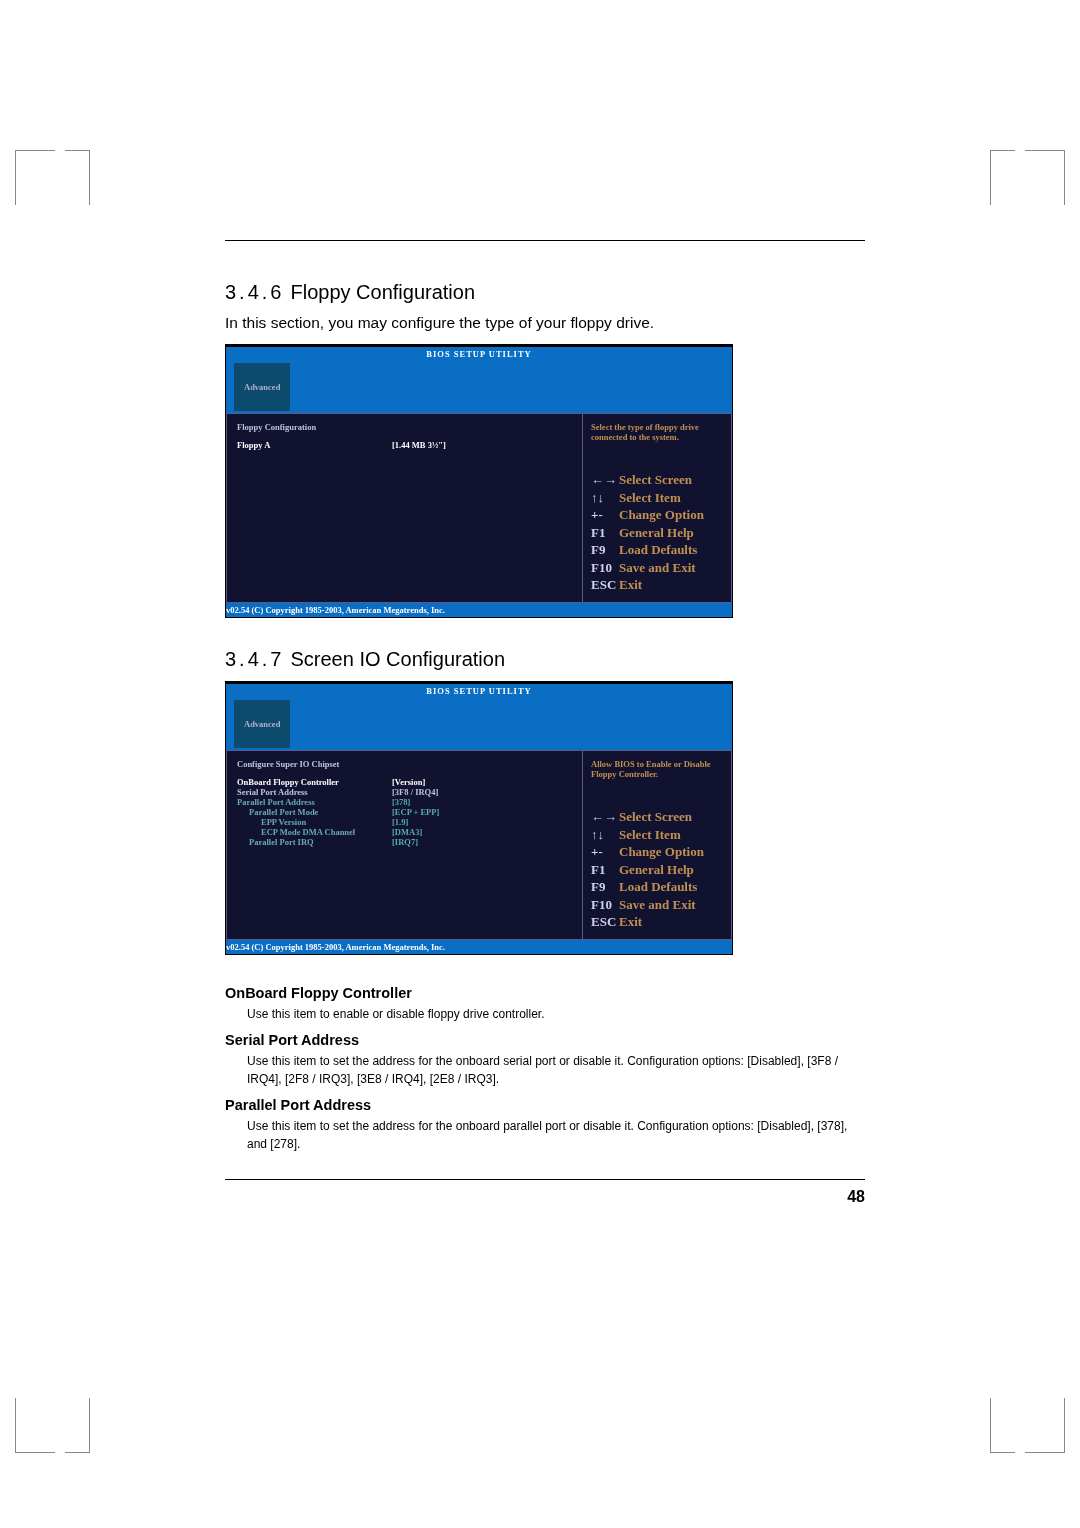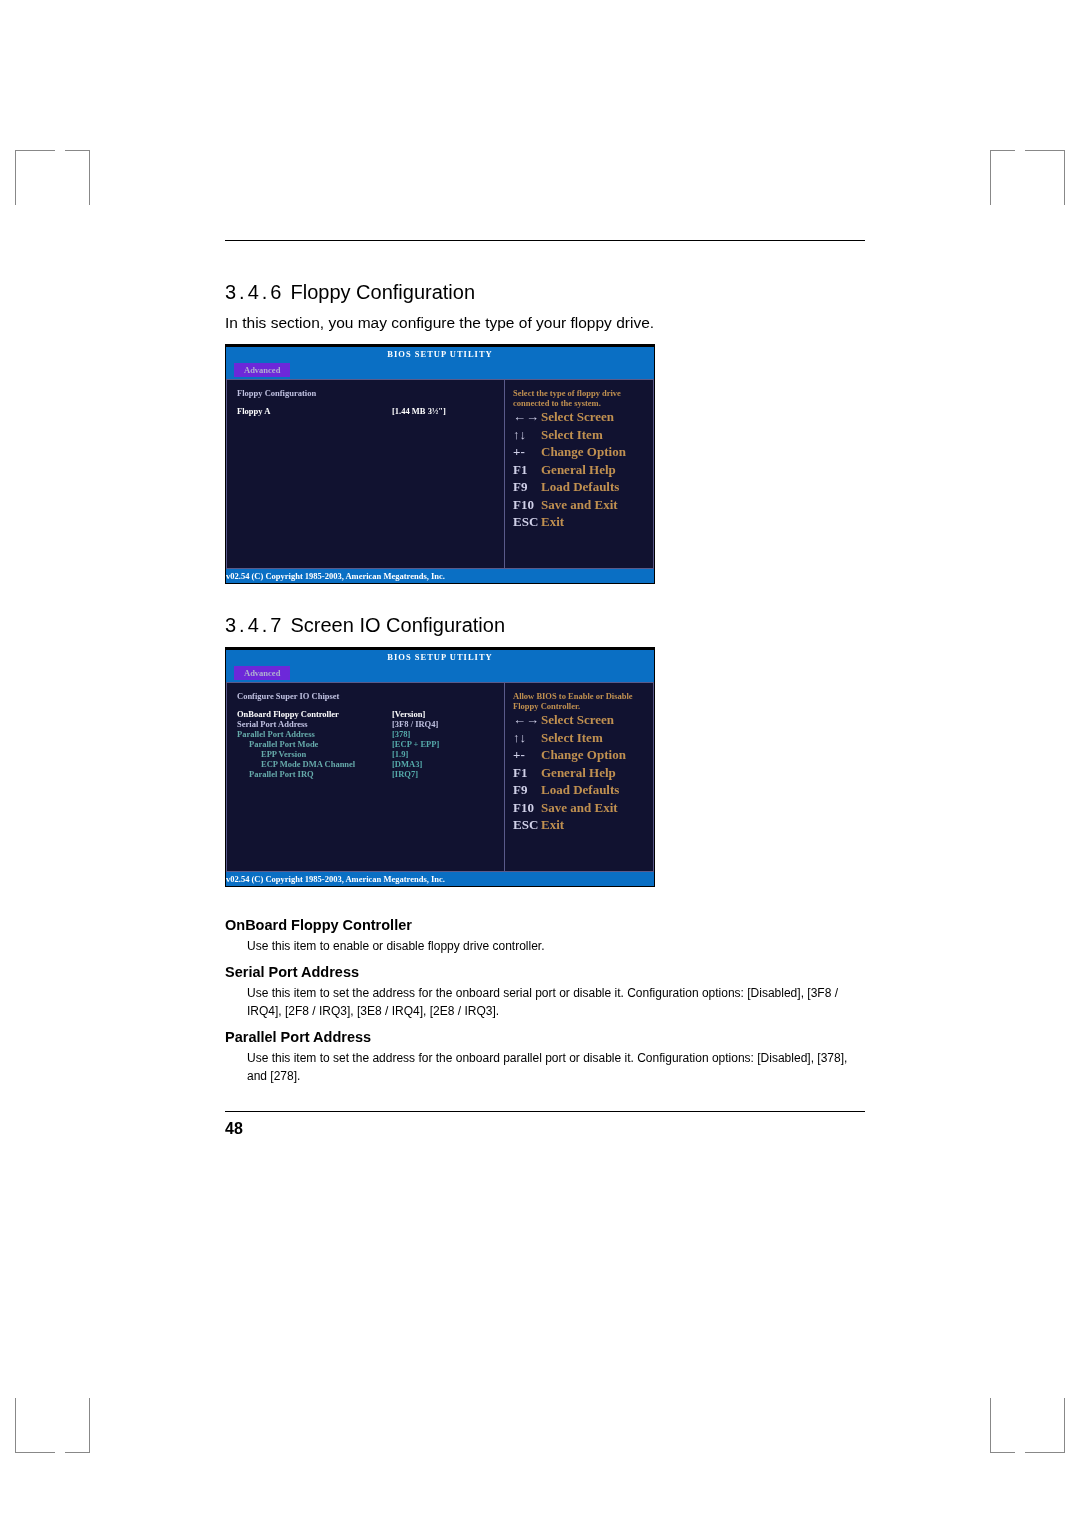--- a/index.html
+++ b/index.html
@@ -18,7 +18,7 @@
 .h{font-weight:normal;font-size:20px;margin-bottom:10px}
 .h span.num{letter-spacing:3px;margin-right:6px}
 .intro{font-size:15.5px;margin-bottom:12px}
-.bios{width:430px;border:1px solid #000;border-top:3px solid #000;font-family:"Times New Roman",serif;font-size:8.5px;font-weight:bold;margin-bottom:30px}
+.bios{width:508px;border:1px solid #000;border-top:3px solid #000;font-family:"Times New Roman",serif;font-size:8.5px;font-weight:bold;margin-bottom:30px}
 .bios .title{background:#0a6fc4;color:#fff;text-align:center;padding:2px 0;letter-spacing:1px}
 .bios .tabbar{background:#0a6fc4;padding:2px 8px}
 .bios .tab{display:inline-block;background:#6d28d9;color:#b0b0d0;padding:2px 10px}

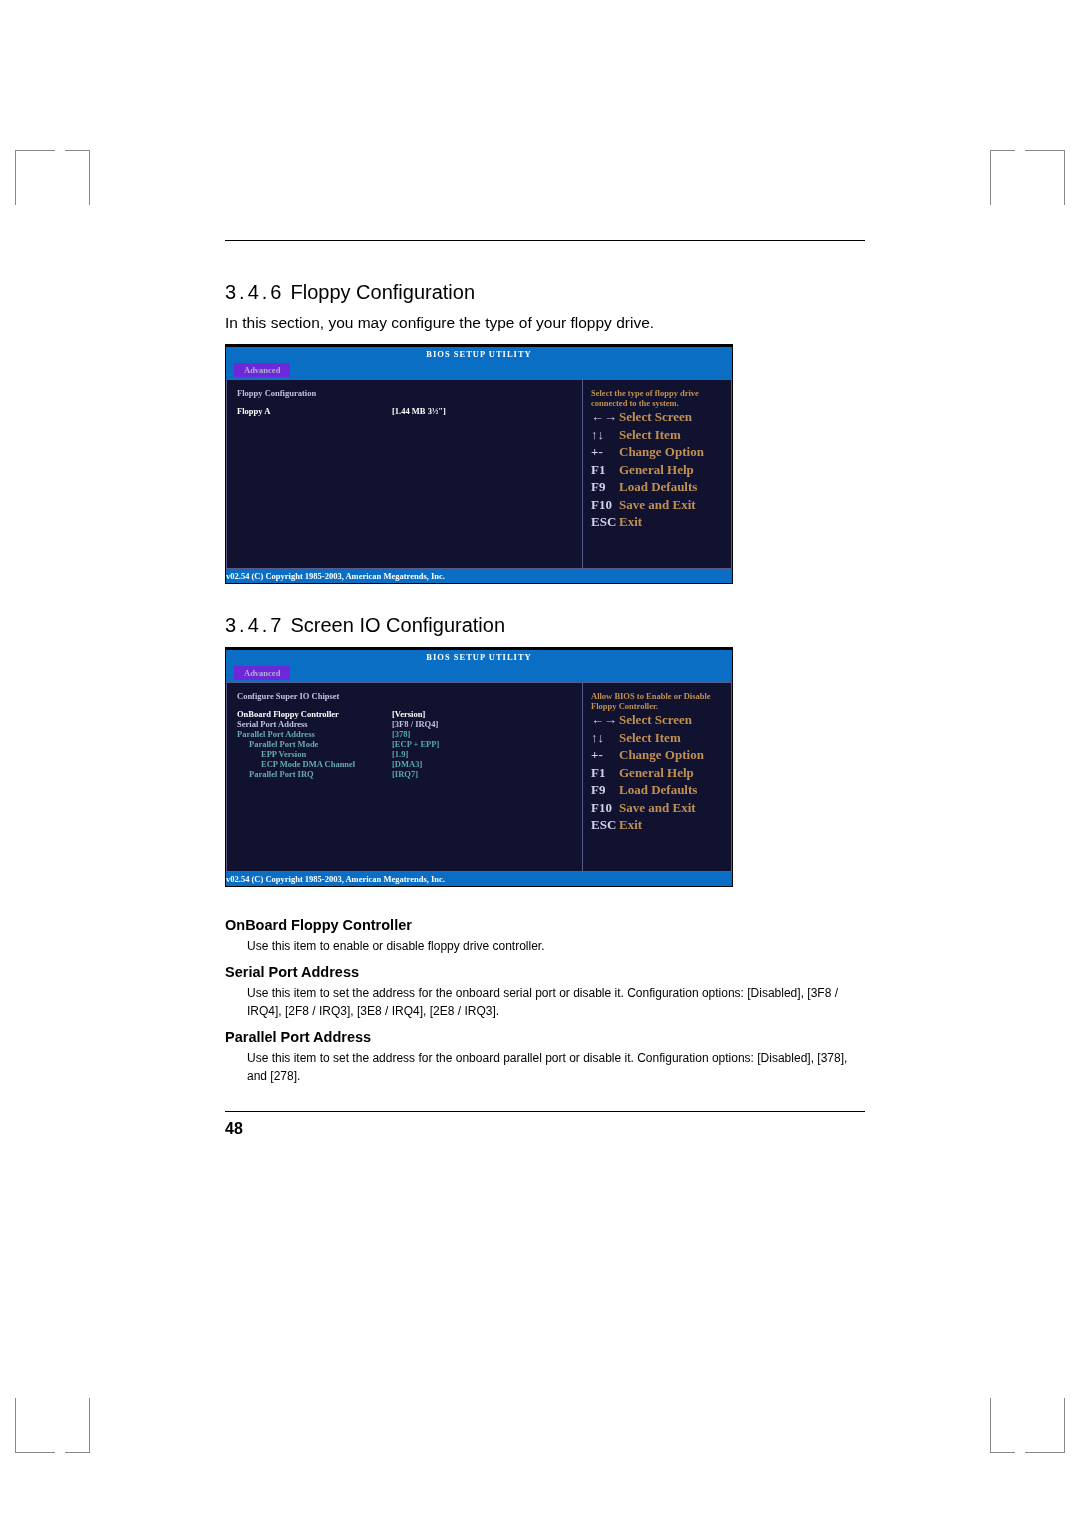--- a/index.html
+++ b/index.html
@@ -21,7 +21,7 @@
 .bios{width:508px;border:1px solid #000;border-top:3px solid #000;font-family:"Times New Roman",serif;font-size:8.5px;font-weight:bold;margin-bottom:30px}
 .bios .title{background:#0a6fc4;color:#fff;text-align:center;padding:2px 0;letter-spacing:1px}
 .bios .tabbar{background:#0a6fc4;padding:2px 8px}
-.bios .tab{display:inline-block;background:#6d28d9;color:#b0b0d0;padding:2px 10px}
+.bios .tab{display:inline-block;background:#0c4a6e;color:#b0b0d0;padding:19px 10px}
 .bios .body{background:#111230;display:flex;height:190px;padding:0}
 .bios .left{flex:1;border:1px solid #5a5a8a;border-right:none;padding:8px 10px;color:#8aa}
 .bios .right{width:150px;border:1px solid #5a5a8a;padding:8px 8px;color:#c09050;display:flex;flex-direction:column;}

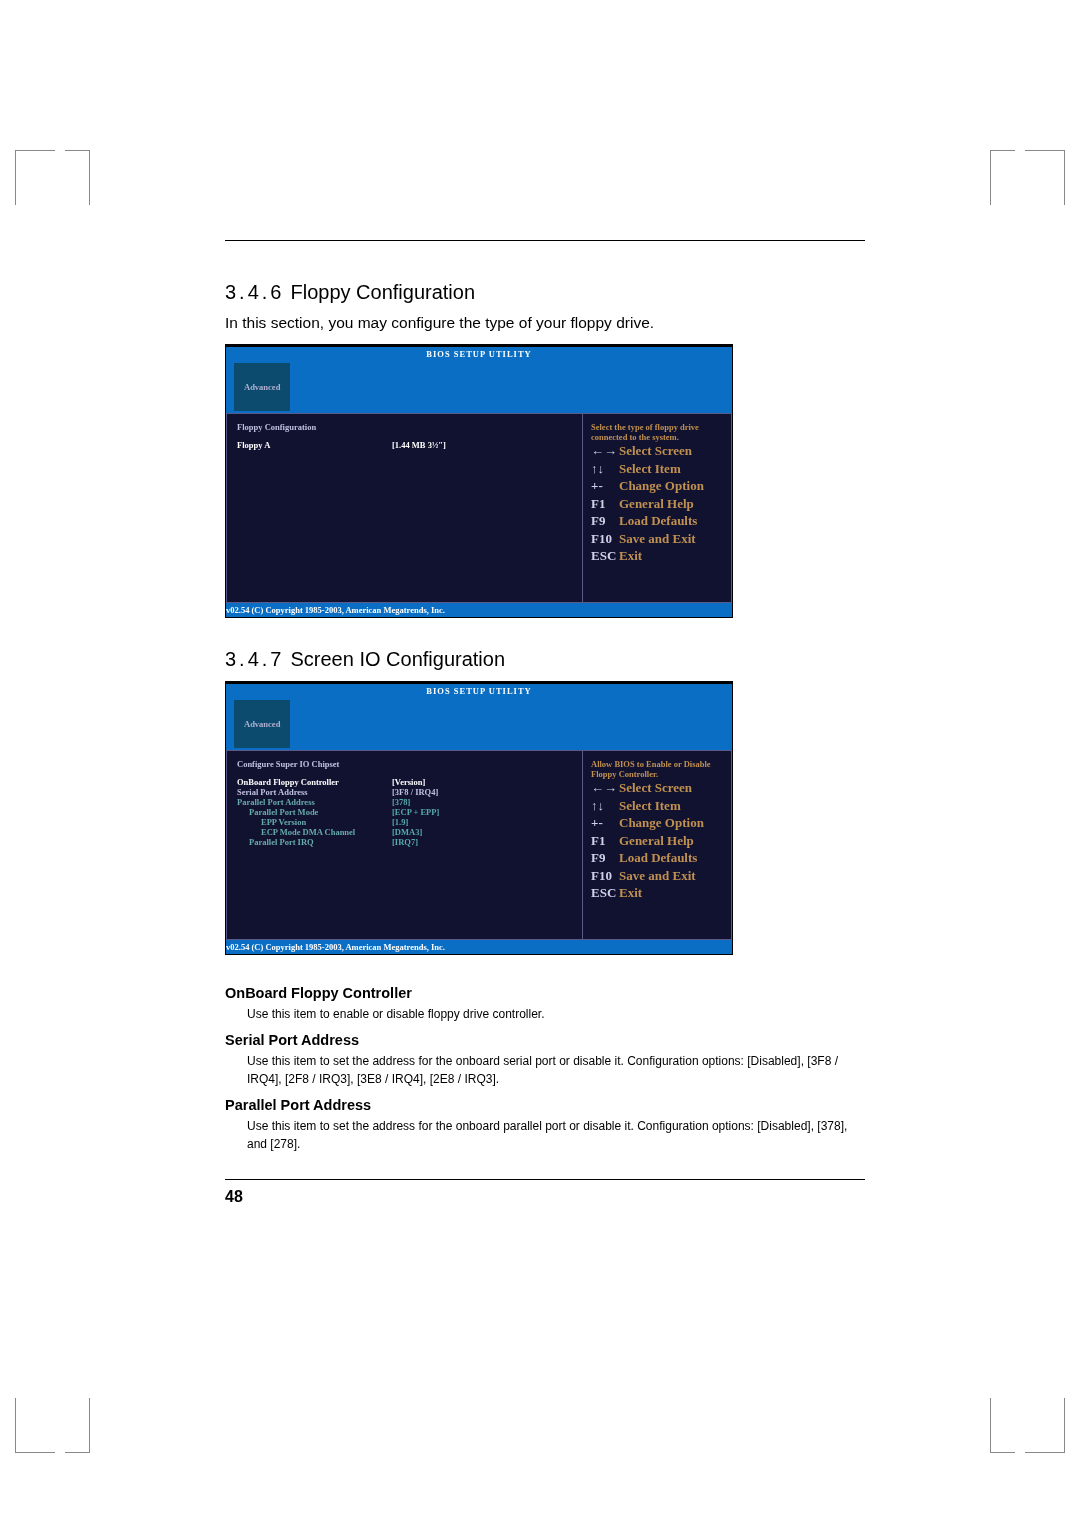--- a/index.html
+++ b/index.html
@@ -24,7 +24,7 @@
 .bios .tab{display:inline-block;background:#0c4a6e;color:#b0b0d0;padding:19px 10px}
 .bios .body{background:#111230;display:flex;height:190px;padding:0}
 .bios .left{flex:1;border:1px solid #5a5a8a;border-right:none;padding:8px 10px;color:#8aa}
-.bios .right{width:150px;border:1px solid #5a5a8a;padding:8px 8px;color:#c09050;display:flex;flex-direction:column;}
+.bios .right{width:150px;border:1px solid #5a5a8a;padding:8px 8px;color:#c09050;display:flex;flex-direction:column;justify-content:space-between}
 .bios .right .help{color:#c09050}
 .bios .nav{font-size:13px;line-height:1.35}
 .bios .nav .k{color:#d0d0e8;display:inline-block;width:28px}

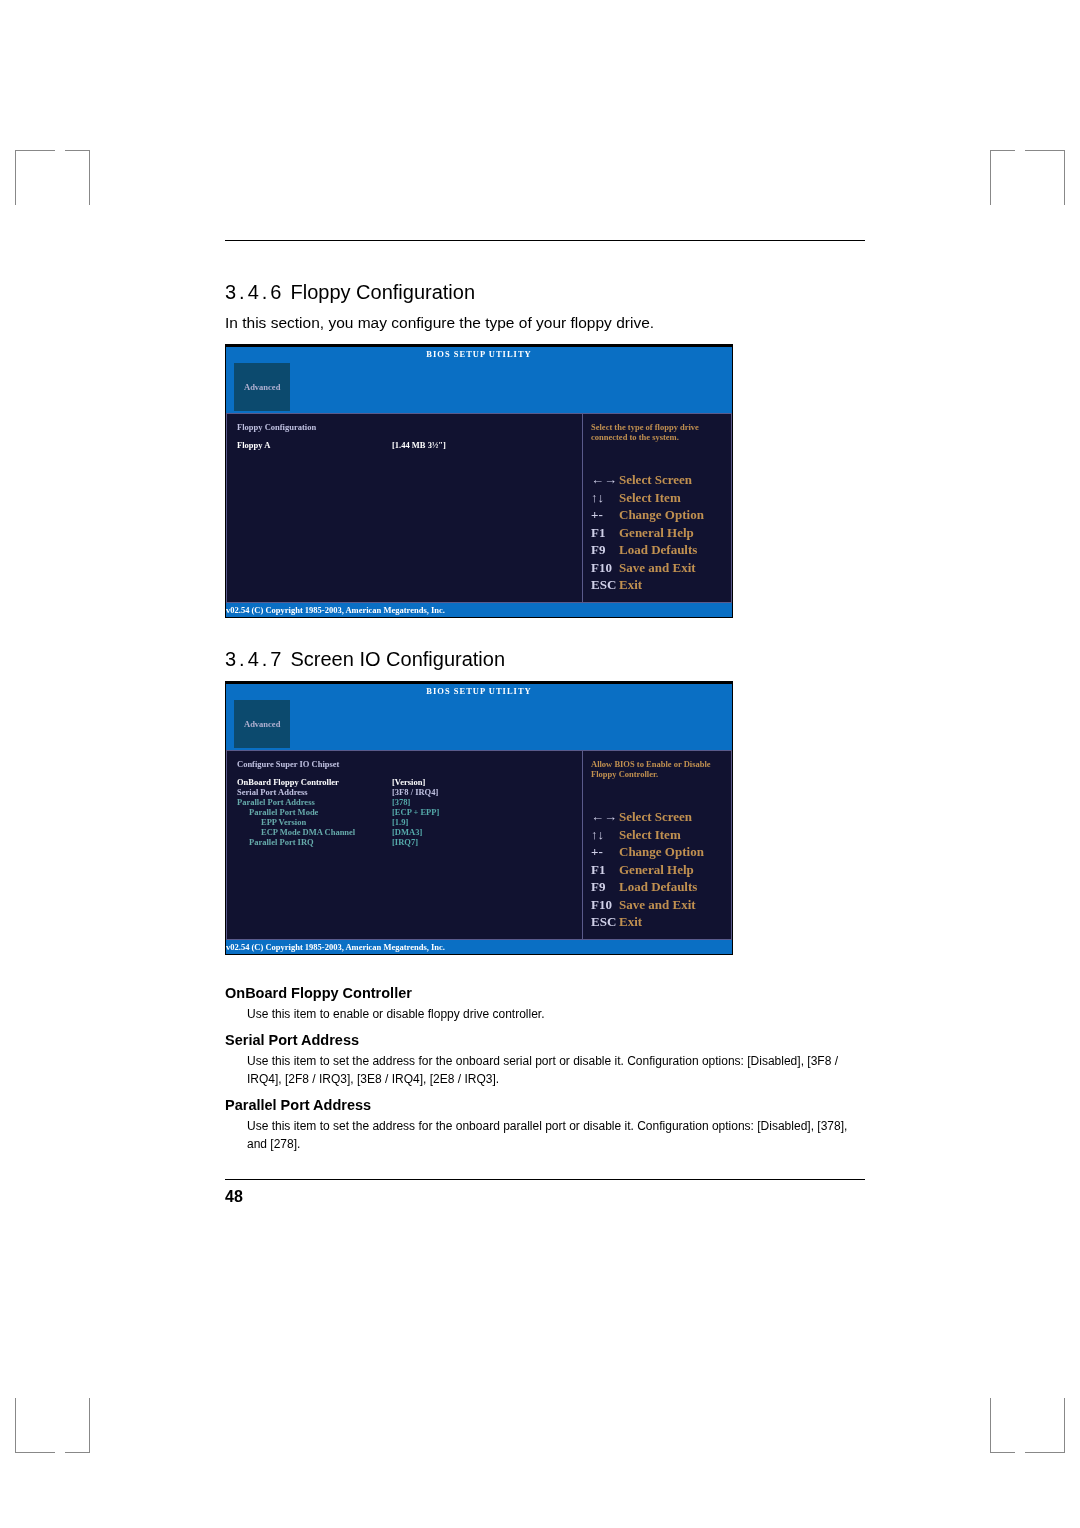--- a/index.html
+++ b/index.html
@@ -39,7 +39,7 @@
 .sub{font-weight:bold;font-size:14.5px;margin:6px 0 4px}
 .body-p{font-size:12px;line-height:1.55;margin:0 0 8px 22px}
 .hr-bot{border-top:1px solid #000;margin-top:25px}
-.pgnum{text-align:left;font-weight:bold;font-size:16px;margin-top:8px}
+.pgnum{text-align:right;font-weight:bold;font-size:16px;margin-top:8px}
 </style>
 </head>
 <body>

